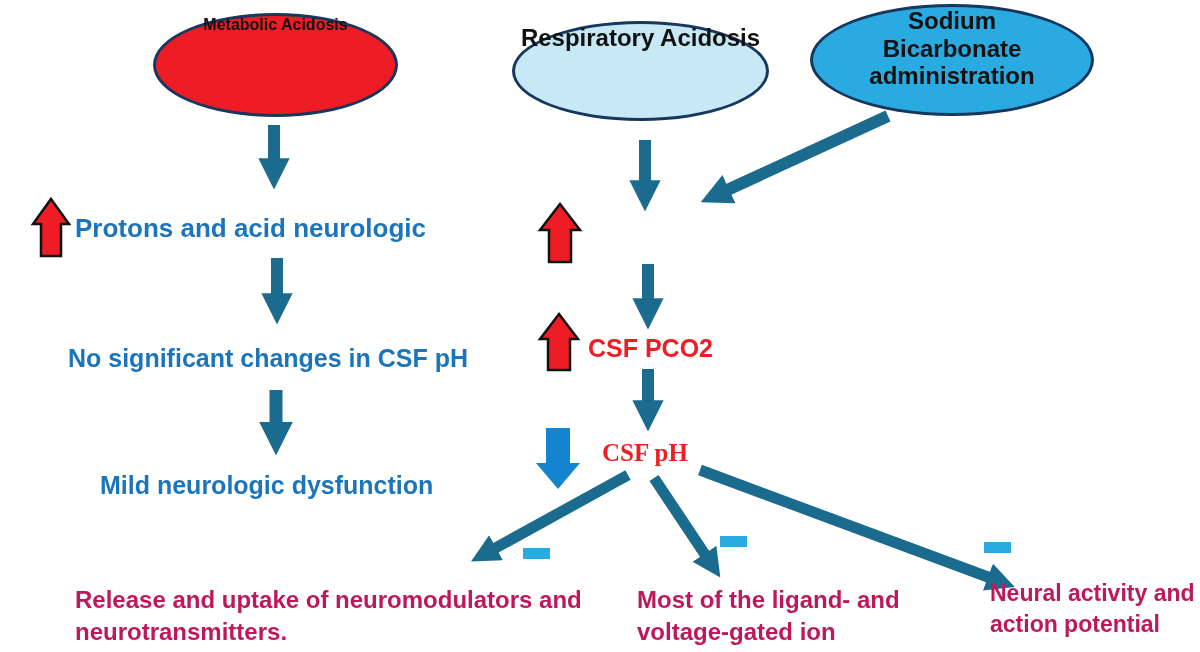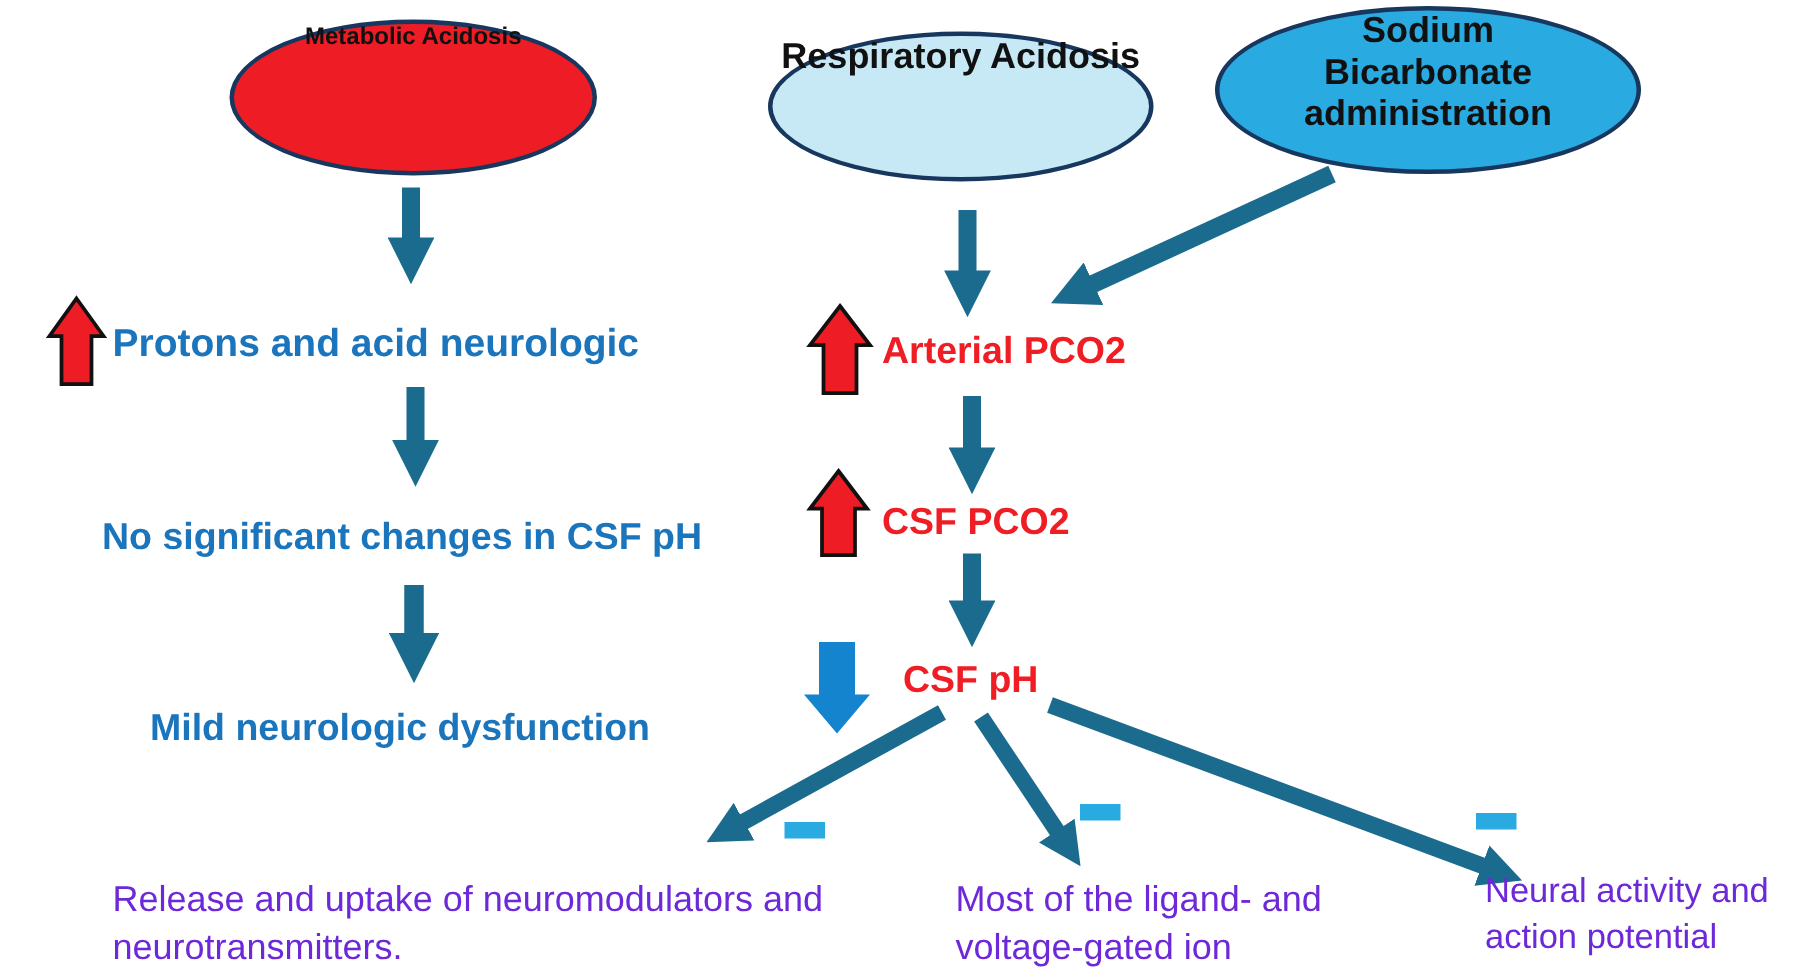--- a/index.html
+++ b/index.html
@@ -87,7 +87,6 @@
   <div class="abs blue-label" id="label-no-change">No significant changes in CSF pH</div>
   <div class="abs blue-label" id="label-mild">Mild neurologic dysfunction</div>
 
-  <div class="abs red-label" id="label-arterial">Arterial PCO2</div>
   <div class="abs red-label" id="label-csf-pco2">CSF PCO2</div>
   <div class="abs red-label" id="label-csf-ph">CSF pH</div>
 

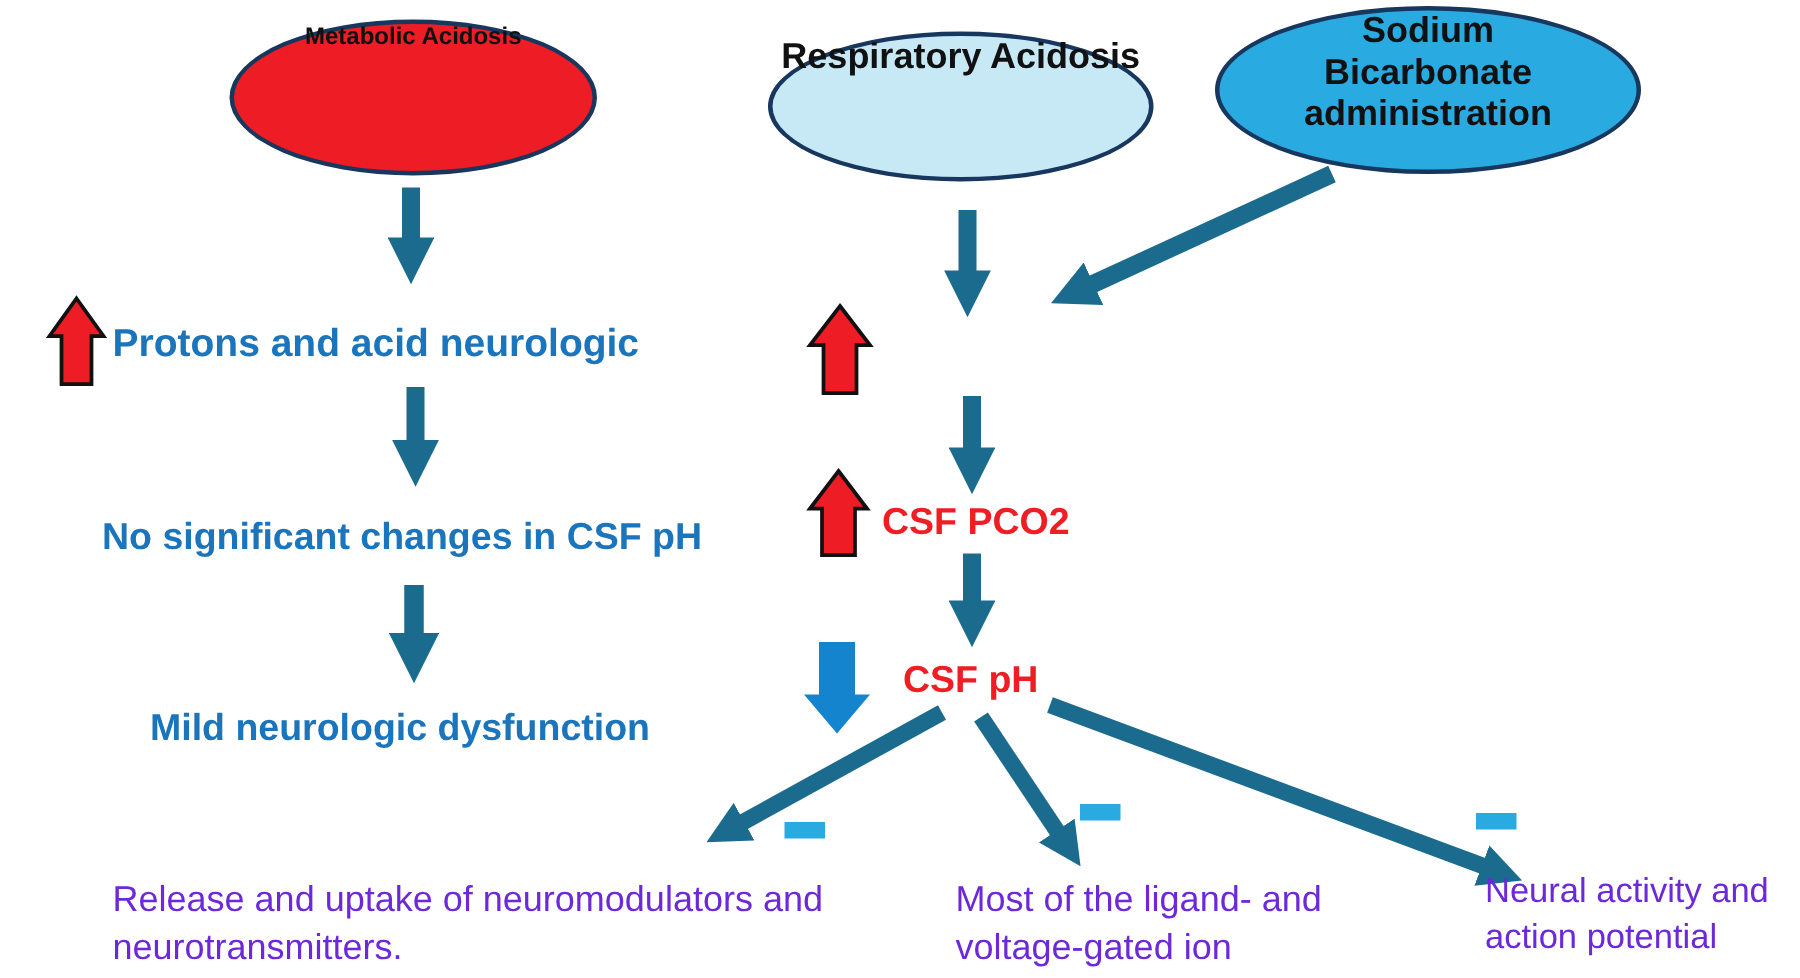--- a/index.html
+++ b/index.html
@@ -27,7 +27,7 @@
   #label-arterial{left:588px;top:220px;font-size:25px;}
   #note-bbb-right{left:710px;top:281px;font-size:23px;white-space:nowrap;}
   #label-csf-pco2{left:588px;top:334px;font-size:25px;}
-  #label-csf-ph{left:602px;top:439px;font-size:25px;}
+  #label-csf-ph{left:602px;top:439px;font-size:25px;font-family:Liberation Serif, serif;}
   .outcome{font-size:24px;line-height:1.33;color:#6d28d9;}
   #outcome-left{left:75px;top:584px;width:510px;}
   #outcome-middle{left:637px;top:584px;width:285px;}

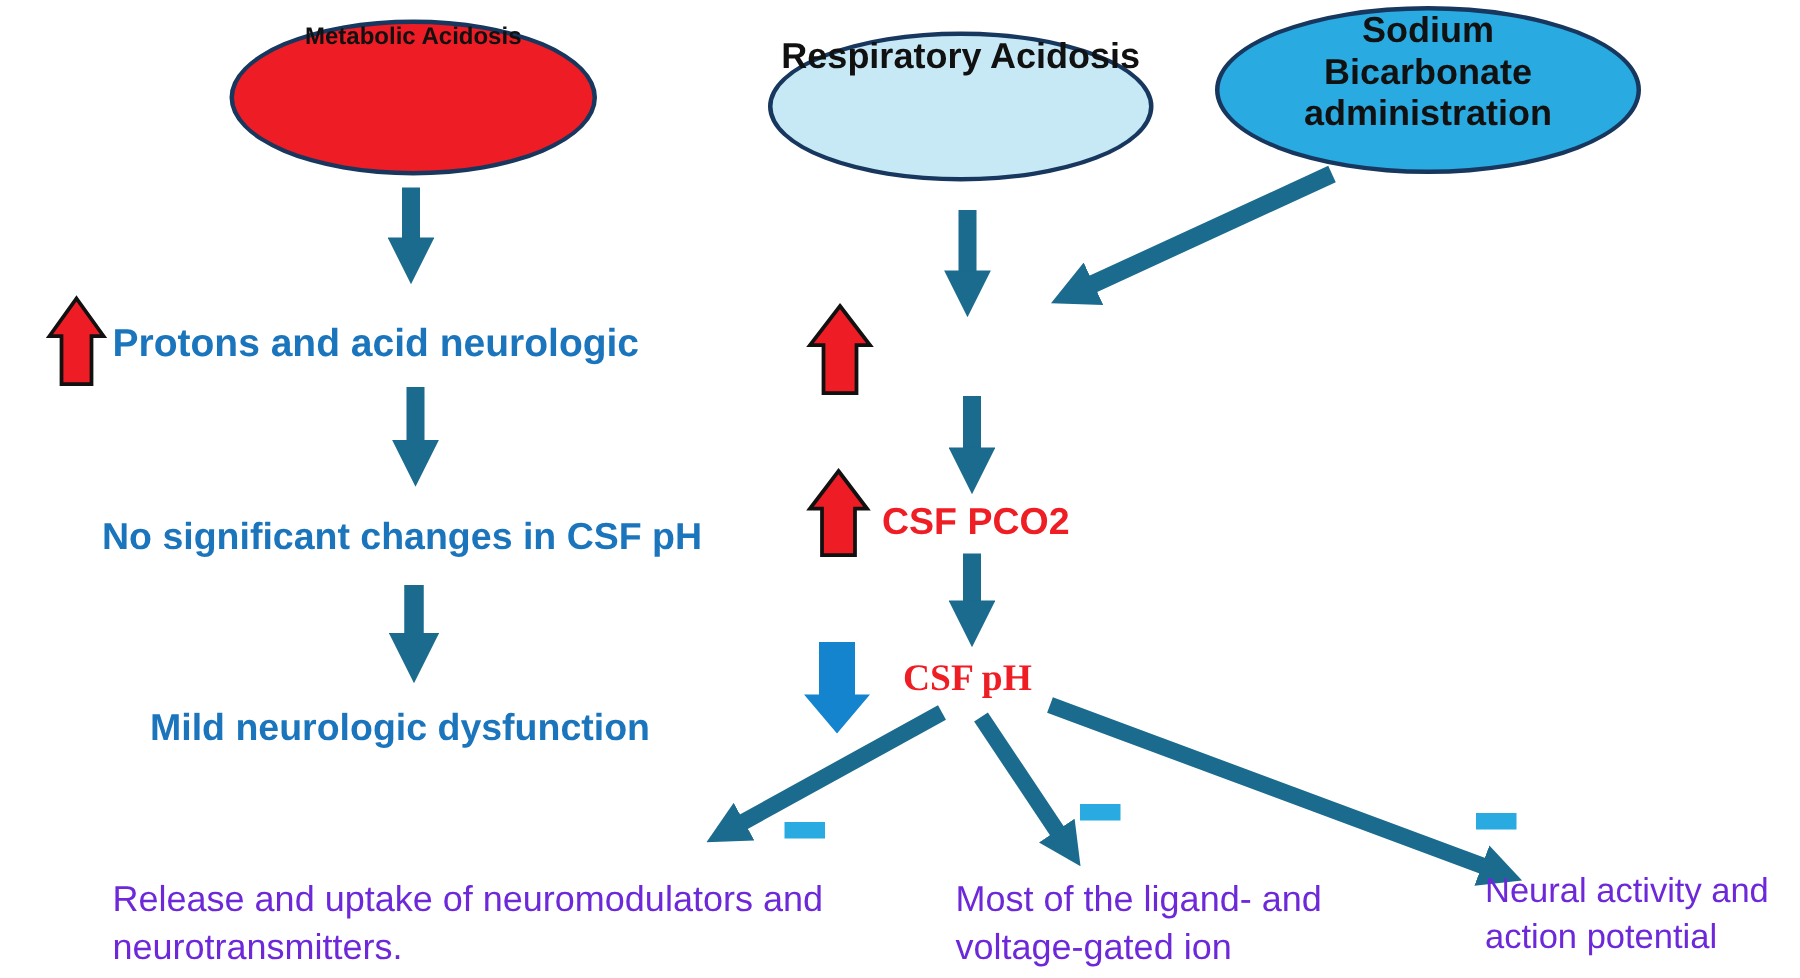--- a/index.html
+++ b/index.html
@@ -28,7 +28,7 @@
   #note-bbb-right{left:710px;top:281px;font-size:23px;white-space:nowrap;}
   #label-csf-pco2{left:588px;top:334px;font-size:25px;}
   #label-csf-ph{left:602px;top:439px;font-size:25px;font-family:Liberation Serif, serif;}
-  .outcome{font-size:24px;line-height:1.33;color:#6d28d9;}
+  .outcome{font-size:24px;line-height:1.33;color:#be185d;font-weight:bold;}
   #outcome-left{left:75px;top:584px;width:510px;}
   #outcome-middle{left:637px;top:584px;width:285px;}
   #outcome-right{left:990px;top:578px;width:212px;font-size:23px;}

